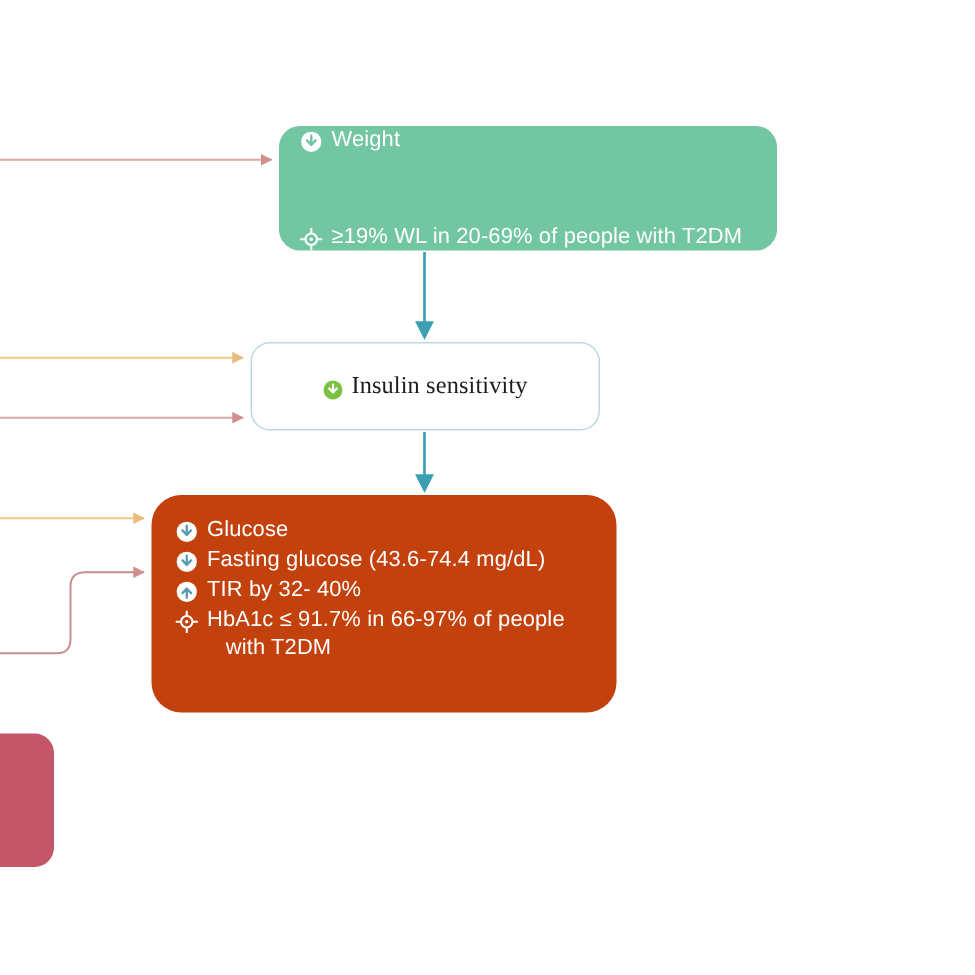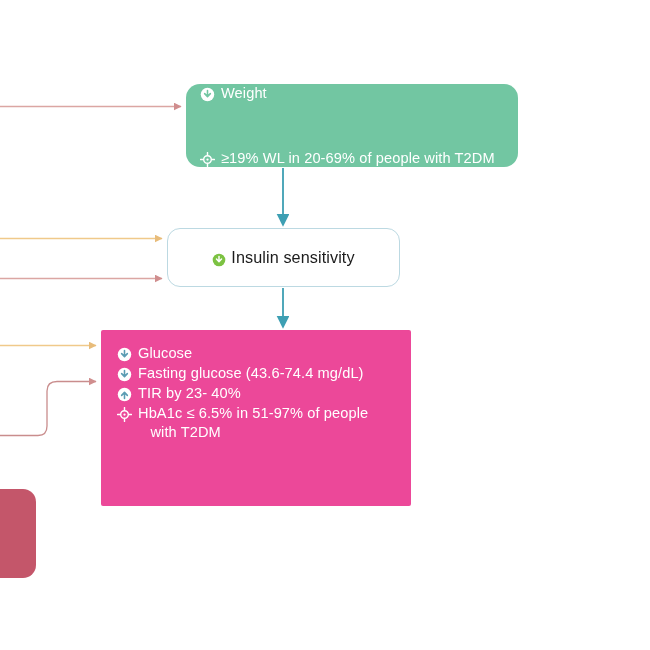--- a/index.html
+++ b/index.html
@@ -67,6 +67,7 @@
     border-radius: 13px;
     align-items: center;
     justify-content: center;
+    font-family: Liberation Serif, serif;
   }
 
   

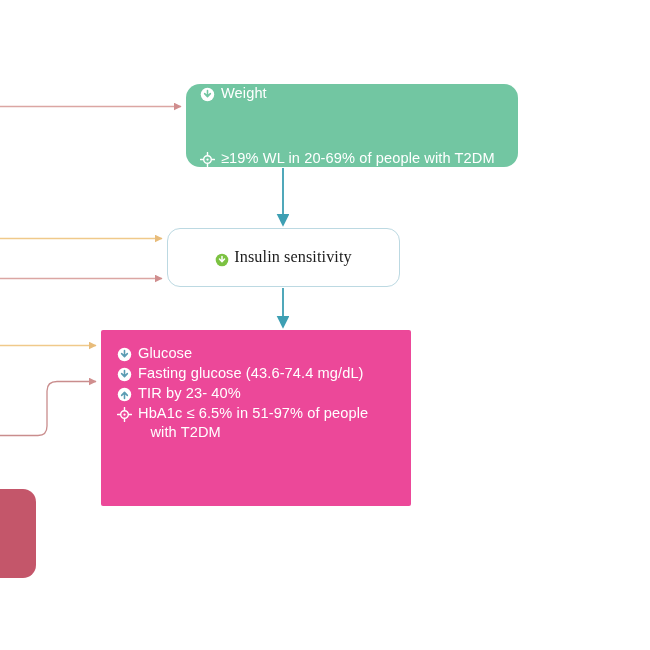--- a/index.html
+++ b/index.html
@@ -75,9 +75,9 @@
     left: 101px;
     top: 330px;
     width: 310px;
-    height: 176px;
-    background: #ec4899;
-    border-radius: 2px;
+    height: 145px;
+    background: #c2410c;
+    border-radius: 20px;
     padding: 14px 0 14px 16px;
     justify-content: flex-start;
   }

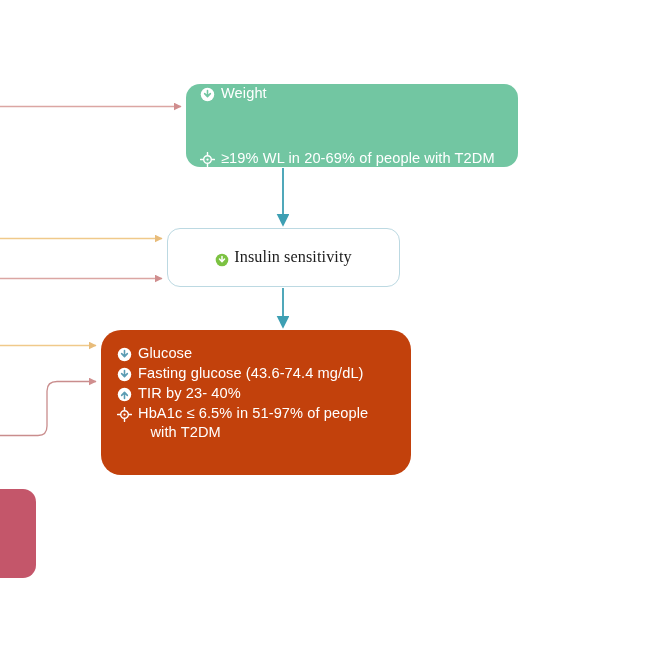--- a/index.html
+++ b/index.html
@@ -232,7 +232,7 @@
         <circle cx="10" cy="10" r="9" fill="#ffffff"></circle>
         <path d="M10 15.4 L10 7.8 M6.2 11.2 L10 7.2 L13.8 11.2" stroke="#5b9cb3" stroke-width="2.1" fill="none" stroke-linecap="round" stroke-linejoin="round"></path>
       </svg>
-      <span class="txt">TIR by 23- 40%</span>
+      <span class="txt">TIR by 32- 40%</span>
     </div>
 
     <div class="row">

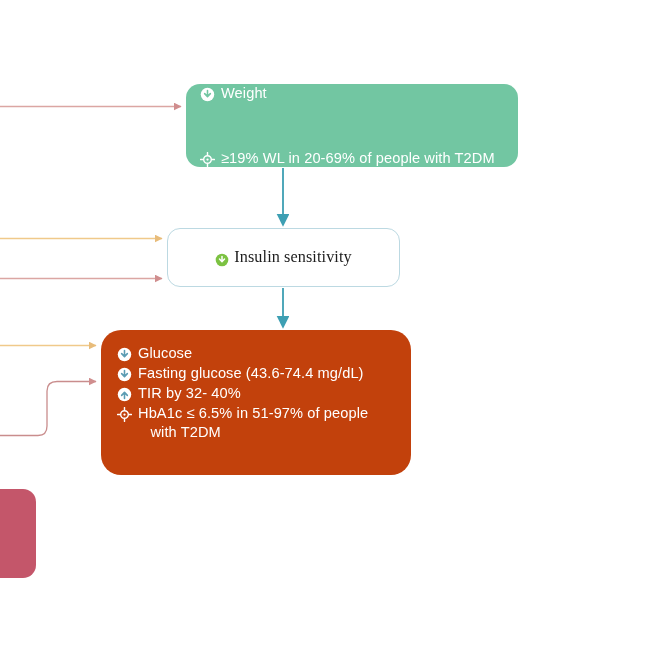--- a/index.html
+++ b/index.html
@@ -241,7 +241,7 @@
         <circle cx="10" cy="10" r="1.5" fill="#ffffff"></circle>
         <path d="M10 0.8 L10 4.2 M10 15.8 L10 19.2 M0.8 10 L4.2 10 M15.8 10 L19.2 10" stroke="#ffffff" stroke-width="1.9" stroke-linecap="round"></path>
       </svg>
-      <span class="txt">HbA1c ≤ 6.5% in 51-97% of people
+      <span class="txt">HbA1c ≤ 91.7% in 66-97% of people
    with T2DM</span>
     </div>
   </div>

